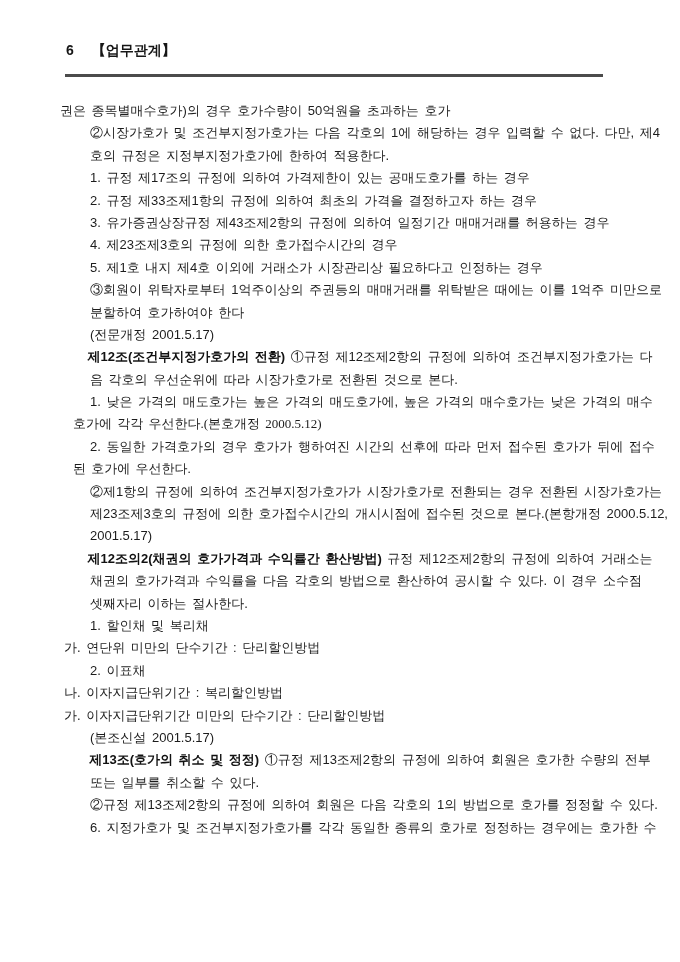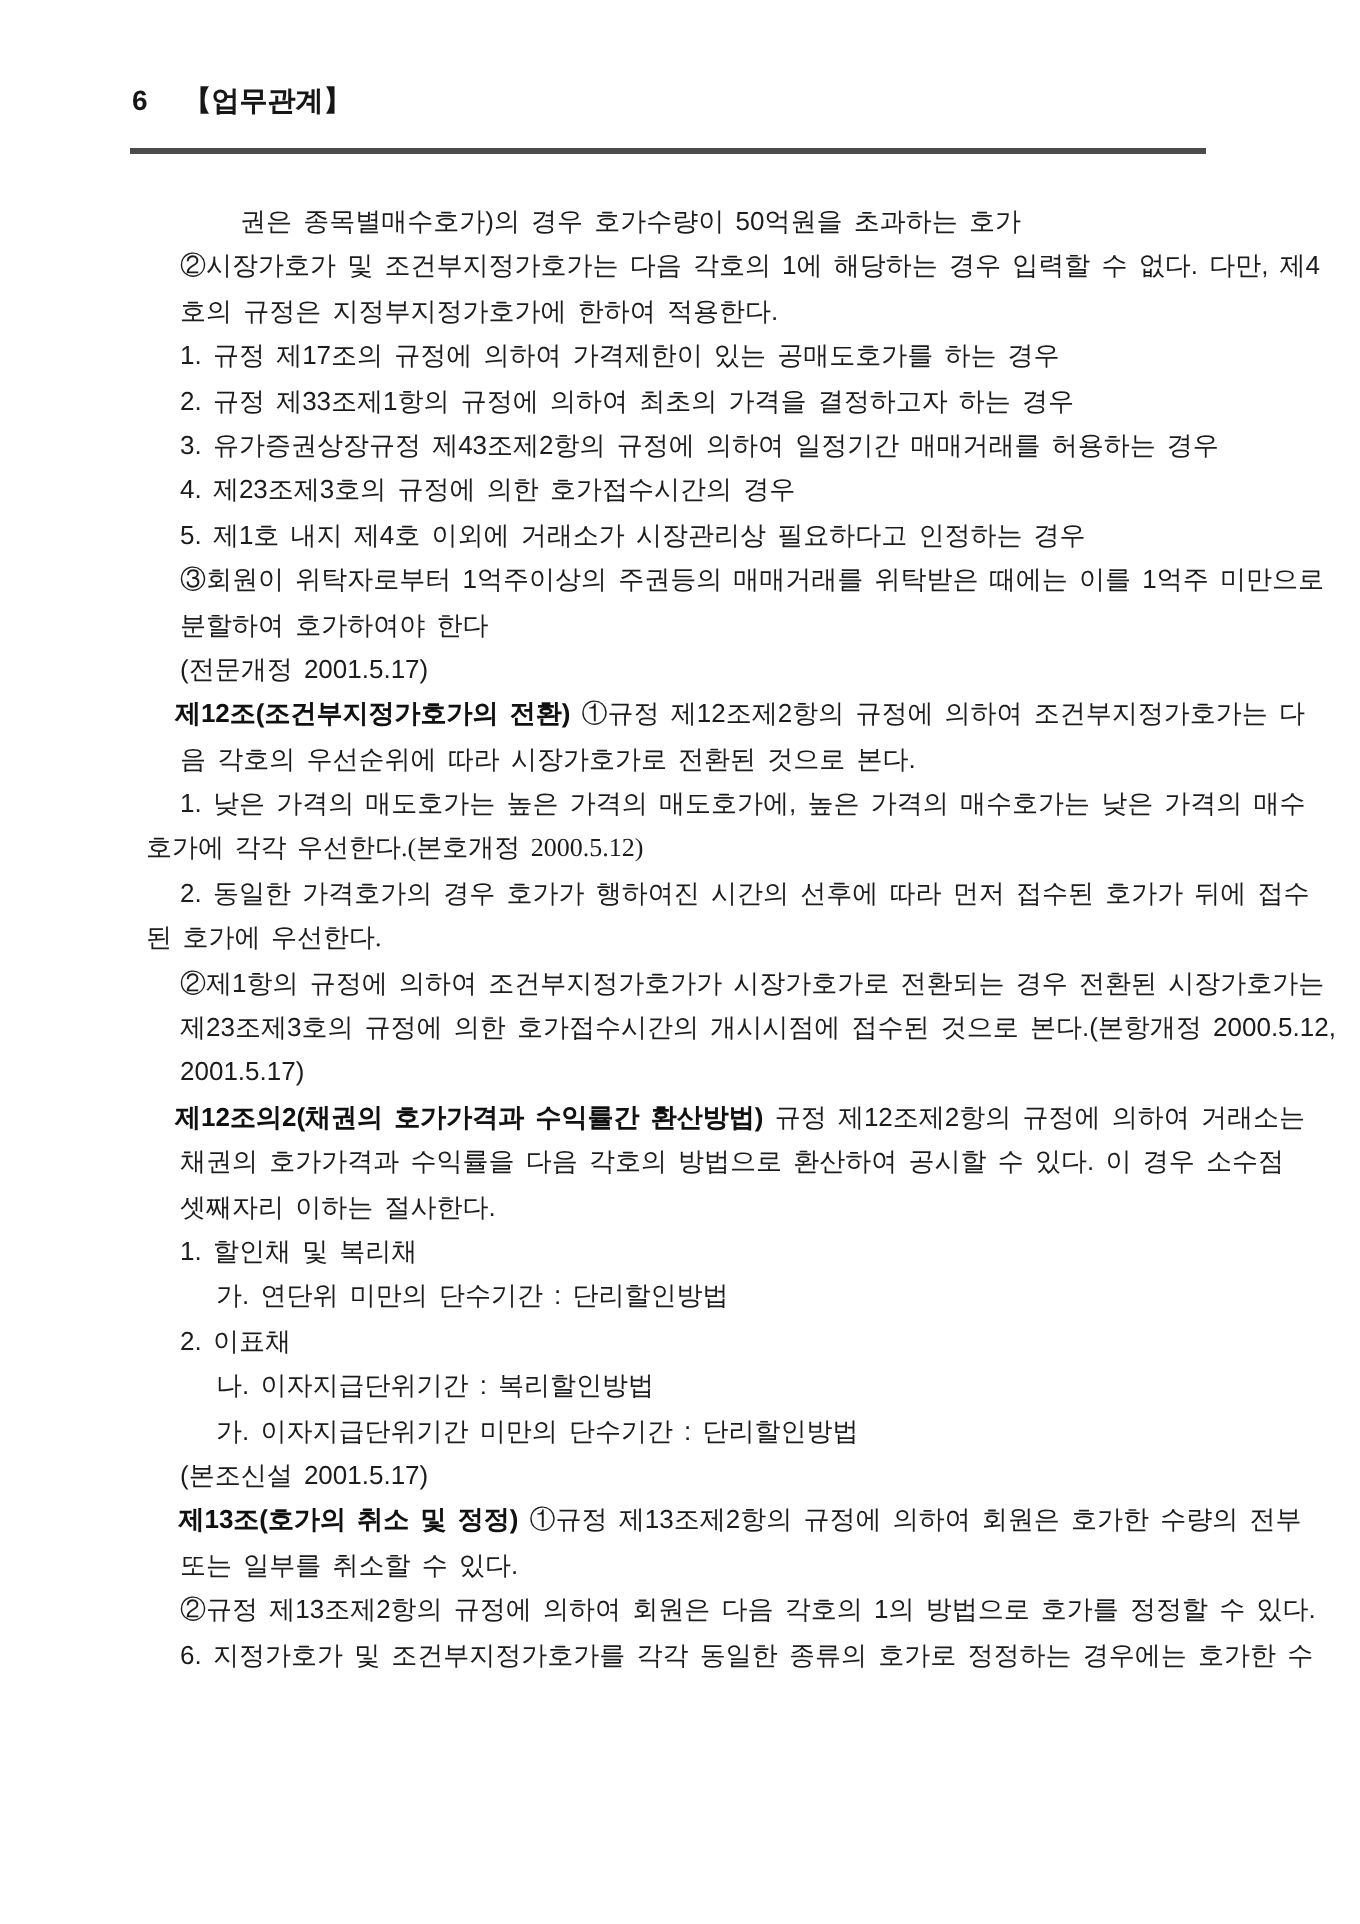--- a/index.html
+++ b/index.html
@@ -55,7 +55,7 @@
   .i-body    { padding-left: 90px; }
   .i-wrap    { padding-left: 73px; font-family: Liberation Serif, serif; }
   .i-sub     { padding-left: 108px; }
-  .i-first   { padding-left: 120px; }
+  .i-first   { padding-left: 60px; }
   .b { font-weight: bold; color: #111111; }
 </style>
 </head>

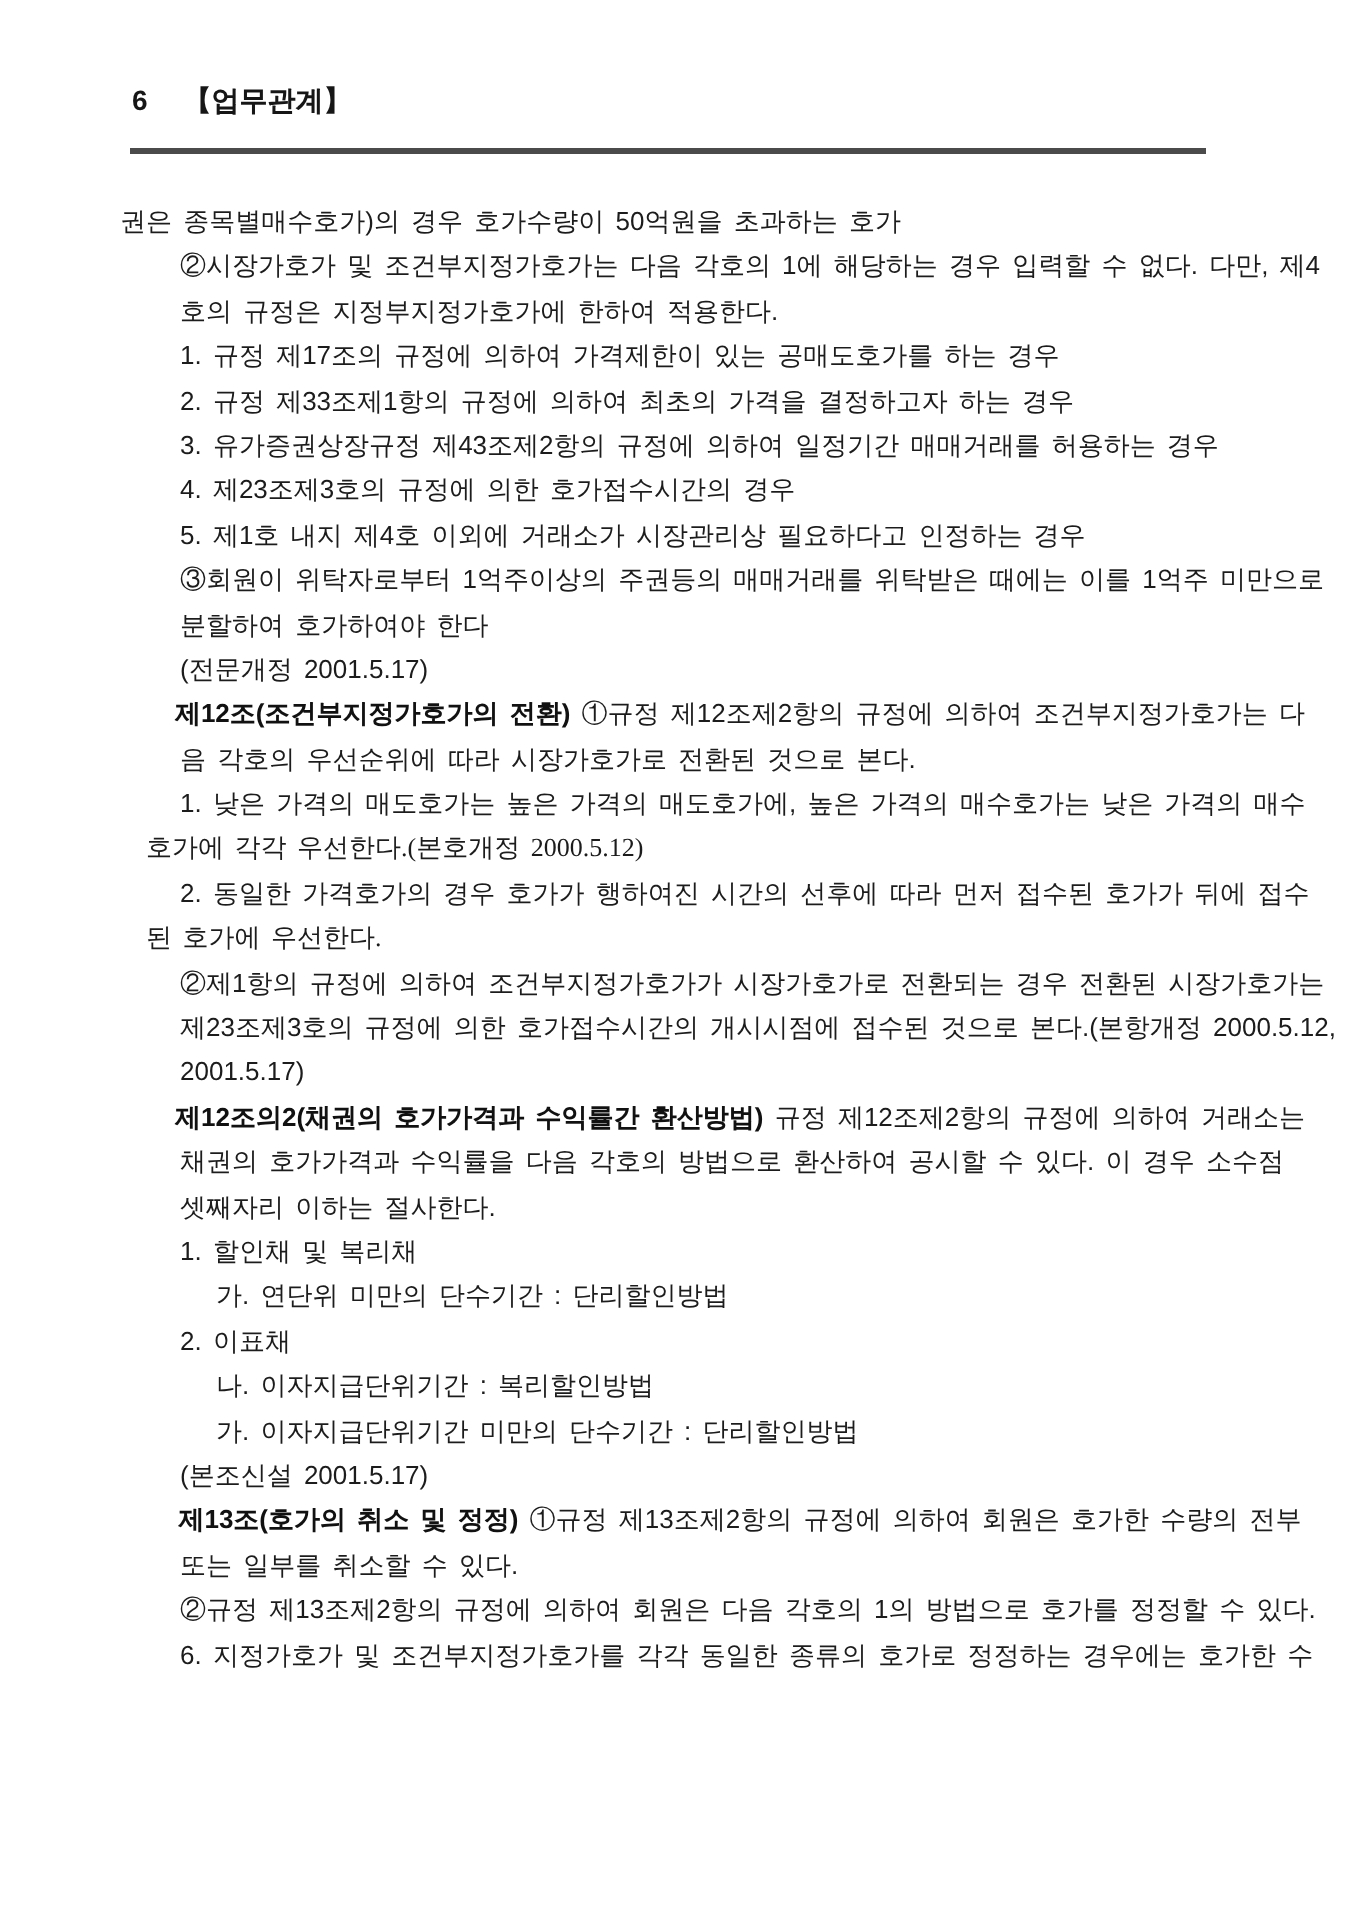--- a/index.html
+++ b/index.html
@@ -54,7 +54,7 @@
   .i-article { padding-left: 60px; text-align: center; }
   .i-body    { padding-left: 90px; }
   .i-wrap    { padding-left: 73px; font-family: Liberation Serif, serif; }
-  .i-sub     { padding-left: 108px; }
+  .i-sub     { padding-left: 64px; }
   .i-first   { padding-left: 60px; }
   .b { font-weight: bold; color: #111111; }
 </style>

